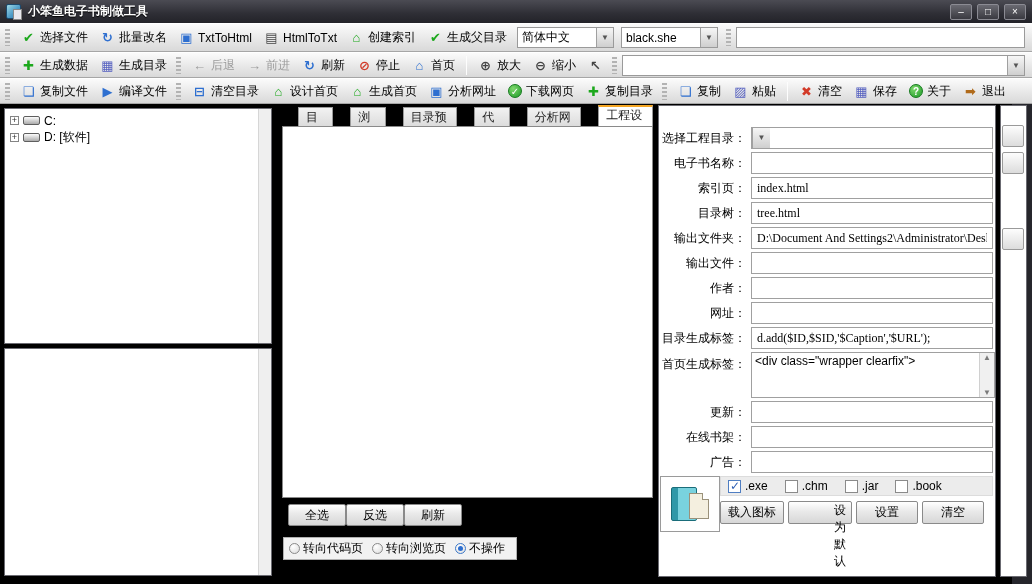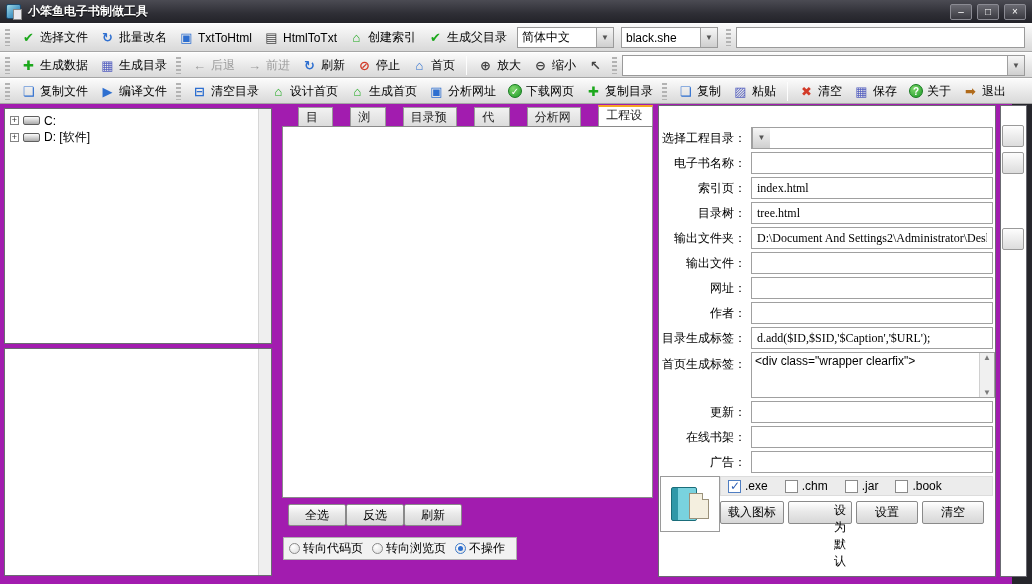--- a/index.html
+++ b/index.html
@@ -5,7 +5,7 @@
   * { margin:0; padding:0; box-sizing:border-box; }
   html,body { width:1032px; height:584px; }
   body { font-family:"Liberation Sans","DejaVu Sans",sans-serif; font-size:12px; color:#000; background:#26262c; overflow:hidden; }
-  #window { position:relative; width:1012px; height:584px; background:#a21caf; }
+  #window { position:relative; width:1012px; height:584px; background:#000000; }
 
   
   .titlebar { position:absolute; left:0; top:0; width:1032px; height:23px;

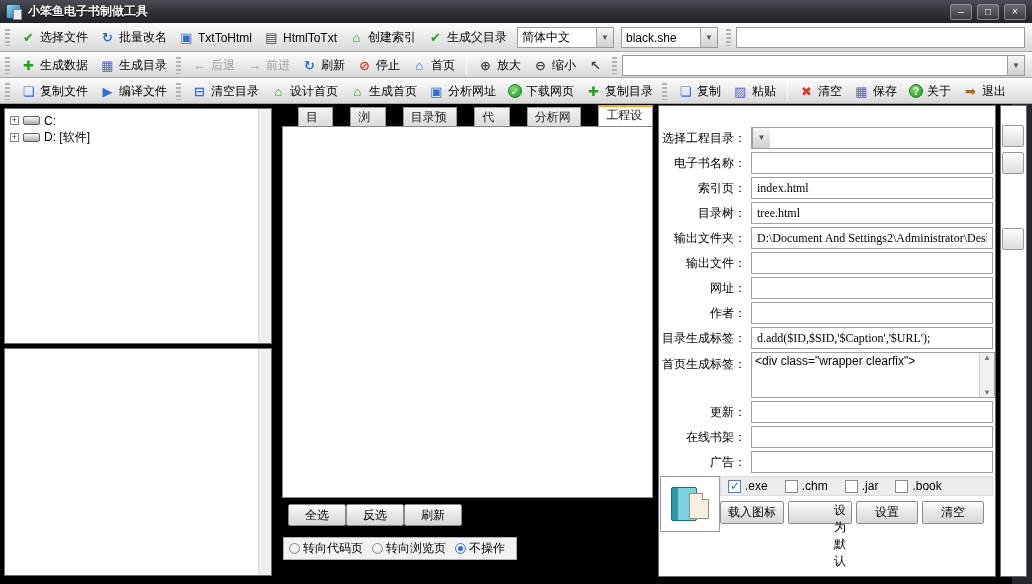--- a/index.html
+++ b/index.html
@@ -368,11 +368,11 @@
       <input class="ffield" value="" style="">
     </div>
     <div class="frow">
+      <span class="flabel">作者：</span>
+      <input class="ffield" value="" style="">
+    </div>
+    <div class="frow">
       <span class="flabel">网址：</span>
-      <input class="ffield" value="" style="">
-    </div>
-    <div class="frow">
-      <span class="flabel">作者：</span>
       <input class="ffield" value="" style="">
     </div>
     <div class="frow">

